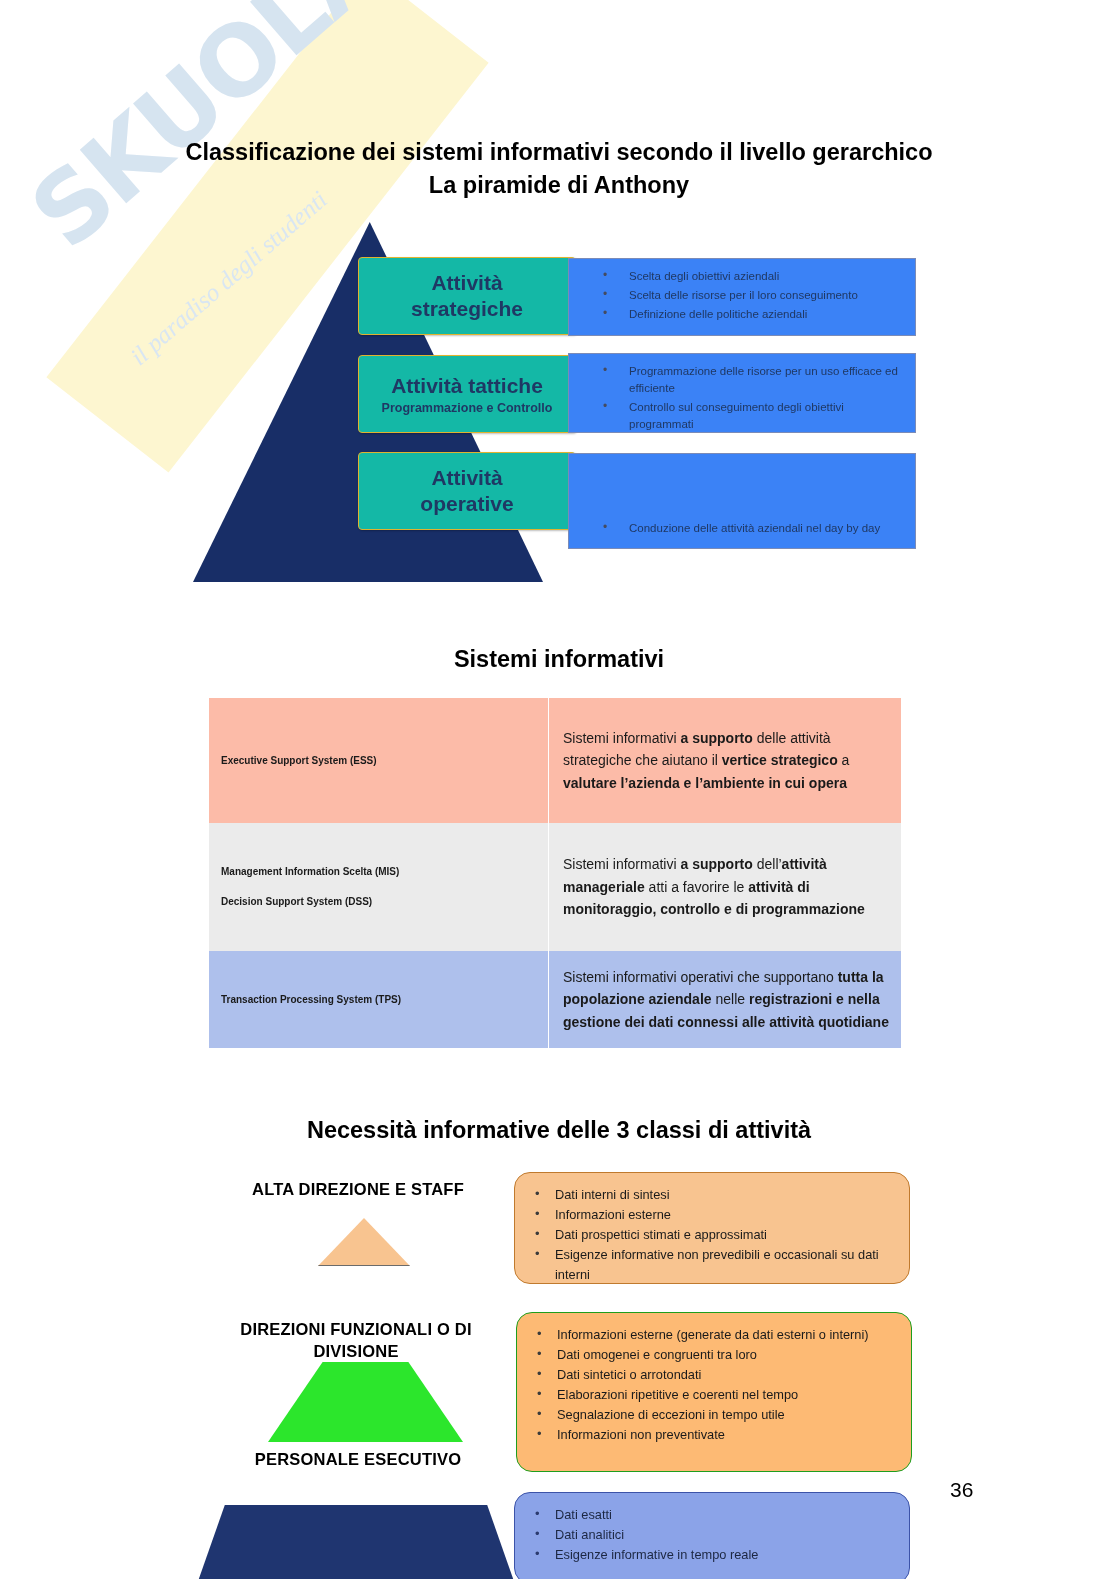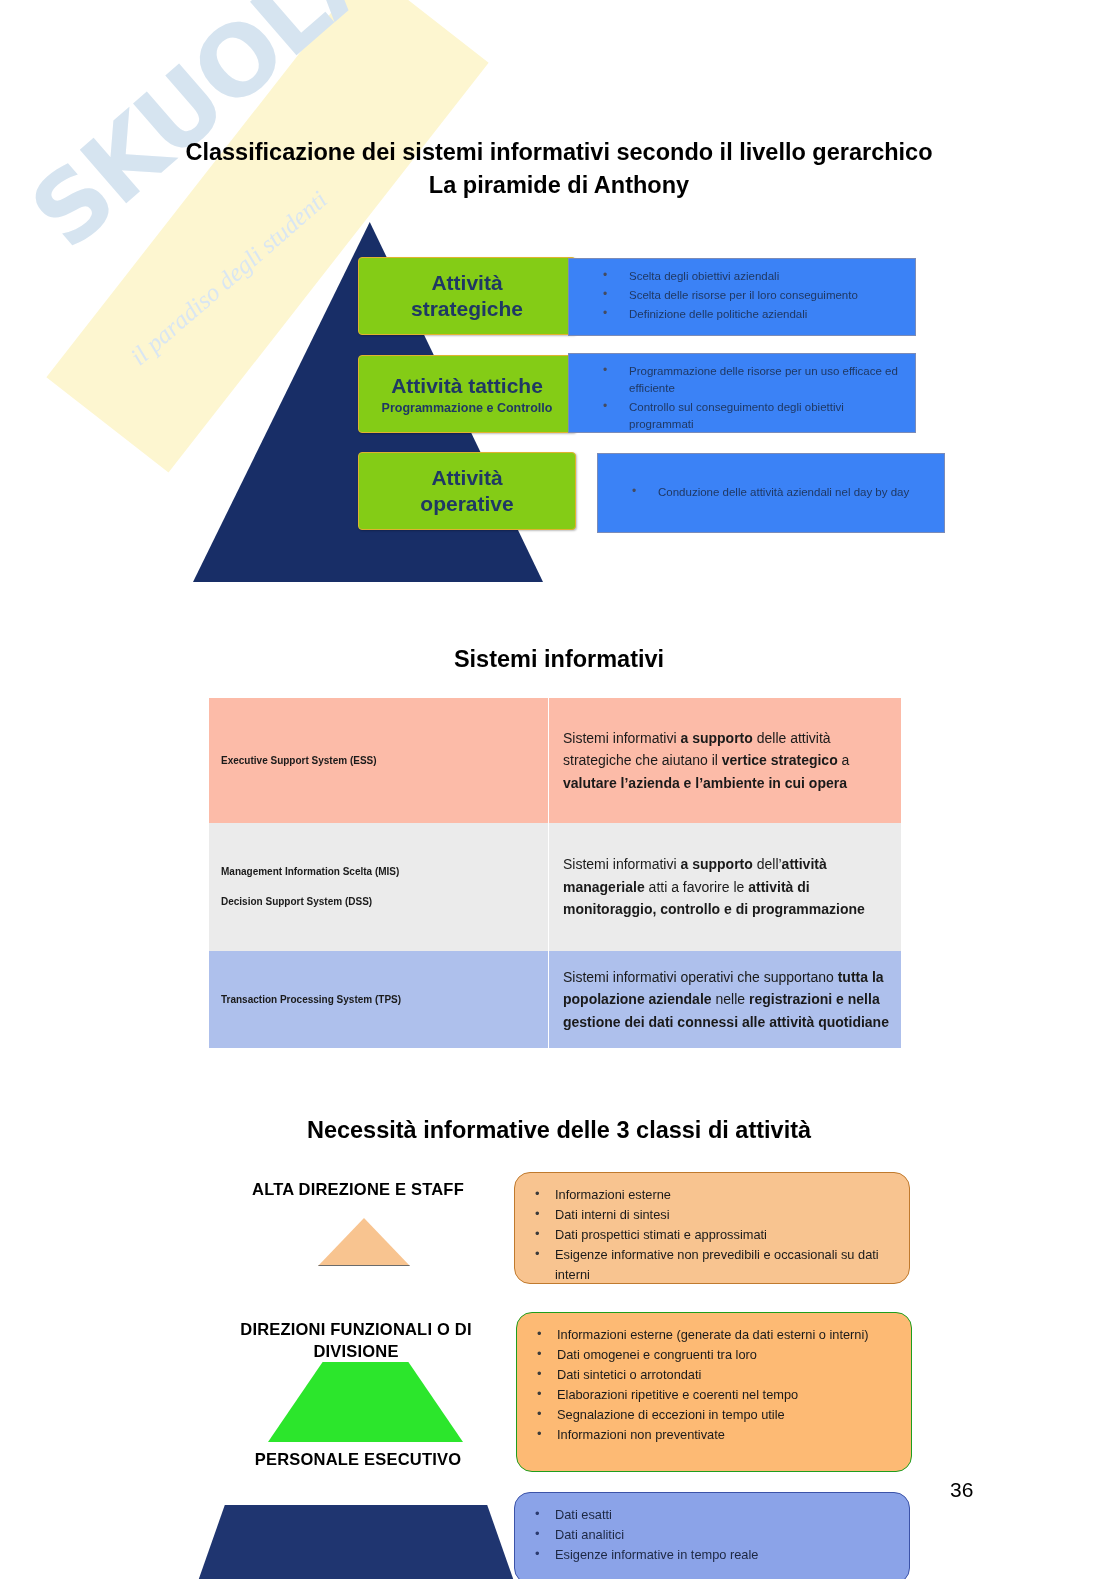--- a/index.html
+++ b/index.html
@@ -86,7 +86,7 @@
   .yellow-box {
     position: absolute;
     width: 218px;
-    background: #84cc16;
+    background: #14b8a6;
     border: 1.5px solid #E0B32F;
     border-radius: 4px;
     color: #1F3864;

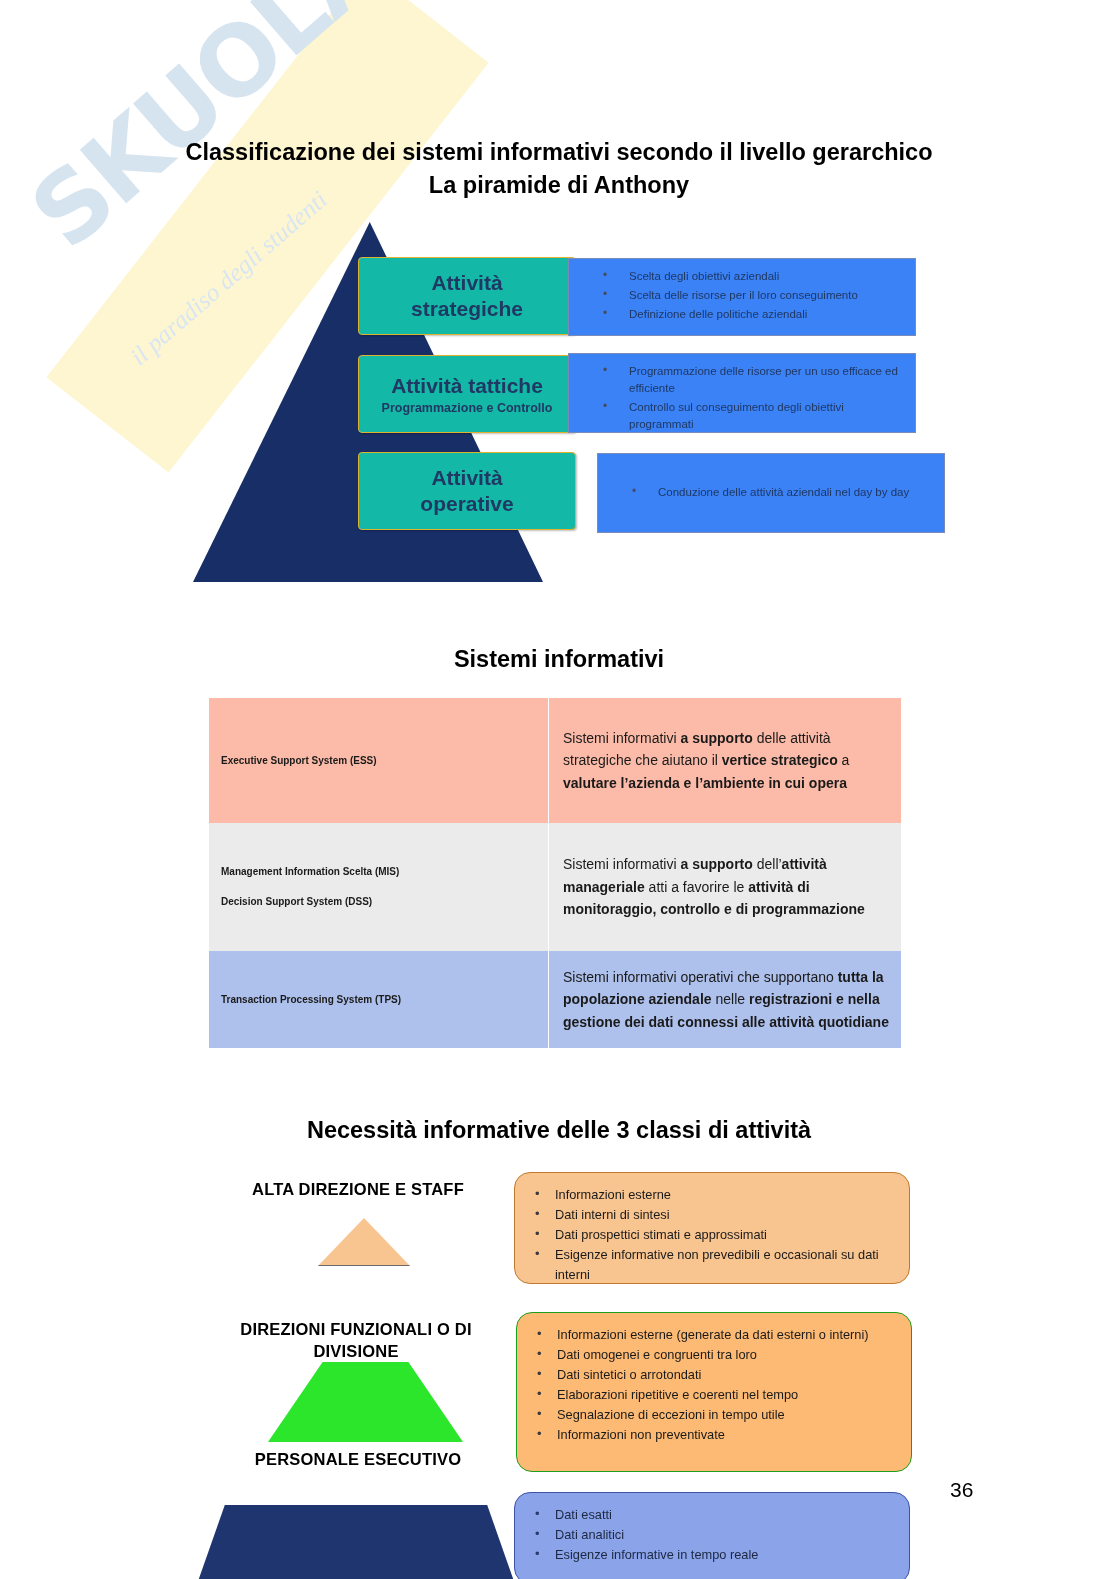--- a/index.html
+++ b/index.html
@@ -116,8 +116,8 @@
   }
   #gbox-strategiche { left: 568px; top: 48px; width: 348px; height: 78px; }
   #gbox-tattiche    { left: 568px; top: 143px; width: 348px; height: 80px; }
-  #gbox-operative   { left: 568px; top: 243px; width: 348px; height: 80px;
-                      display:flex; align-items:center;margin-left:29px; }
+  #gbox-operative   { left: 568px; top: 243px; width: 348px; height: 96px;
+                      display:flex; align-items:flex-end; }
   .grey-box ul { margin: 0; padding: 0; list-style: none; }
   .grey-box li { position: relative; padding-left: 26px; margin-bottom: 2px; }
   .grey-box li::before {

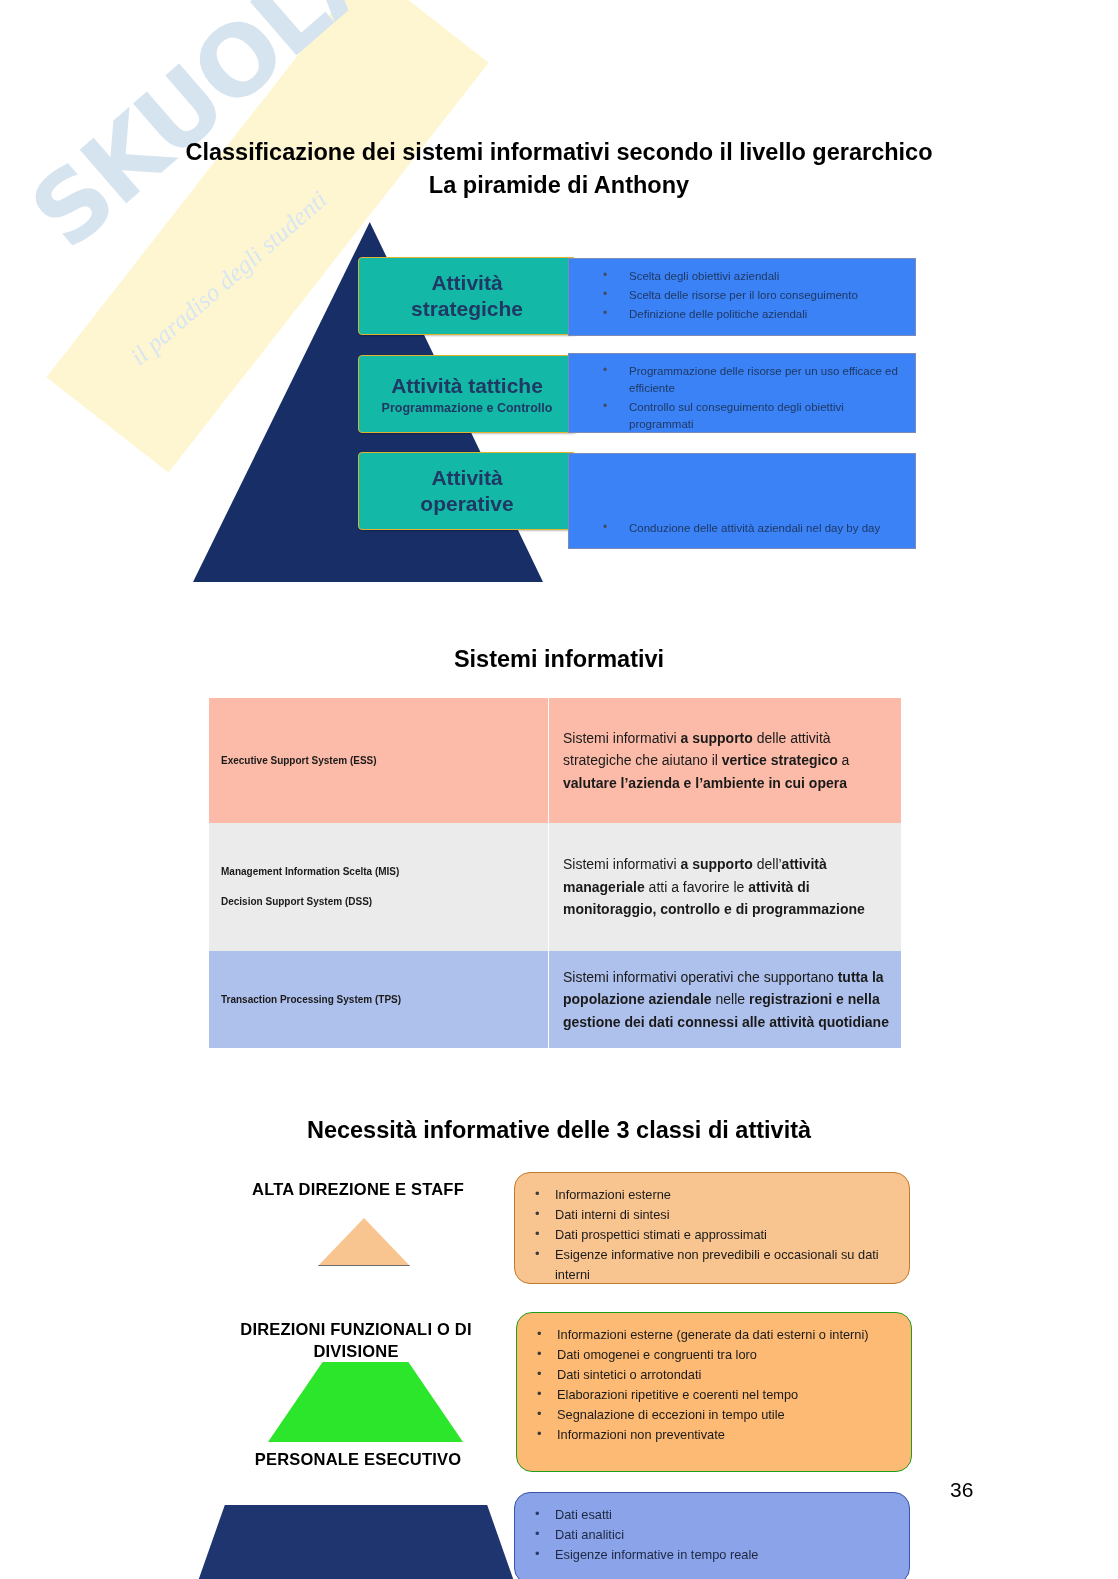--- a/index.html
+++ b/index.html
@@ -336,8 +336,8 @@
   <div class="shape" id="shape-triangle"></div>
   <div class="round-box" id="rbox-alta">
     <ul>
+      <li>Dati interni di sintesi</li>
       <li>Informazioni esterne</li>
-      <li>Dati interni di sintesi</li>
       <li>Dati prospettici stimati e approssimati</li>
       <li>Esigenze informative non prevedibili e occasionali su dati interni</li>
     </ul>

